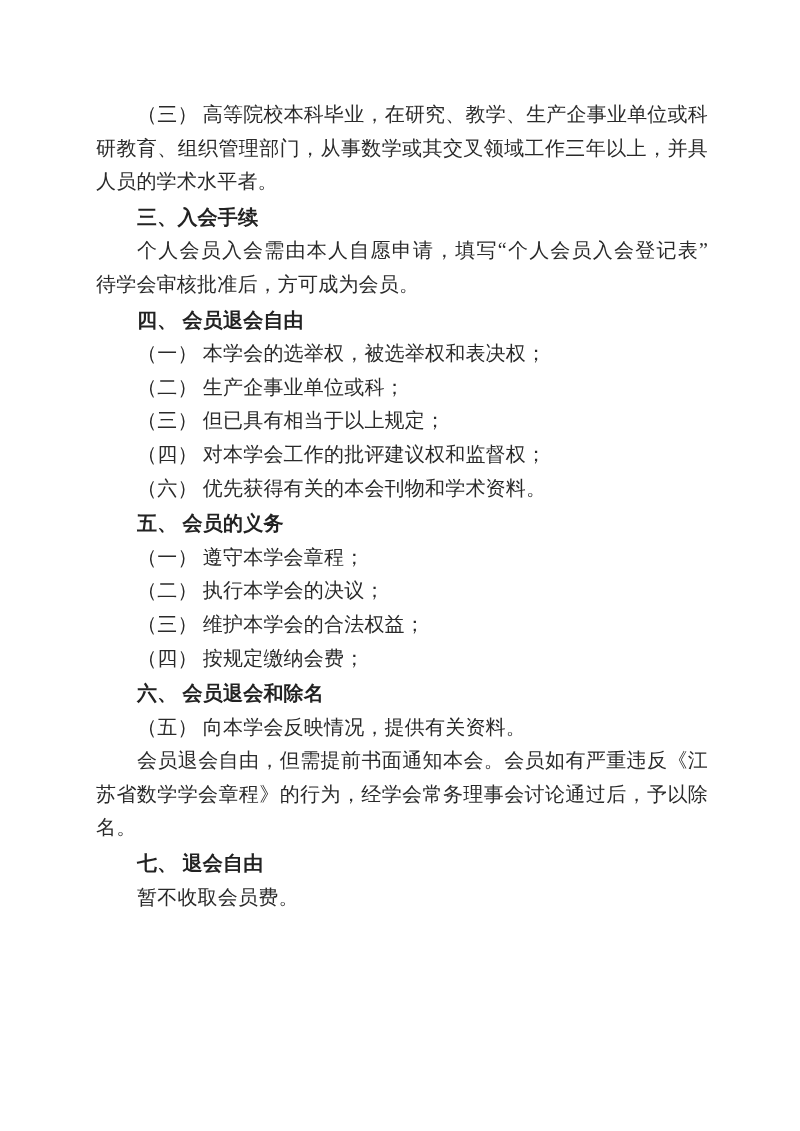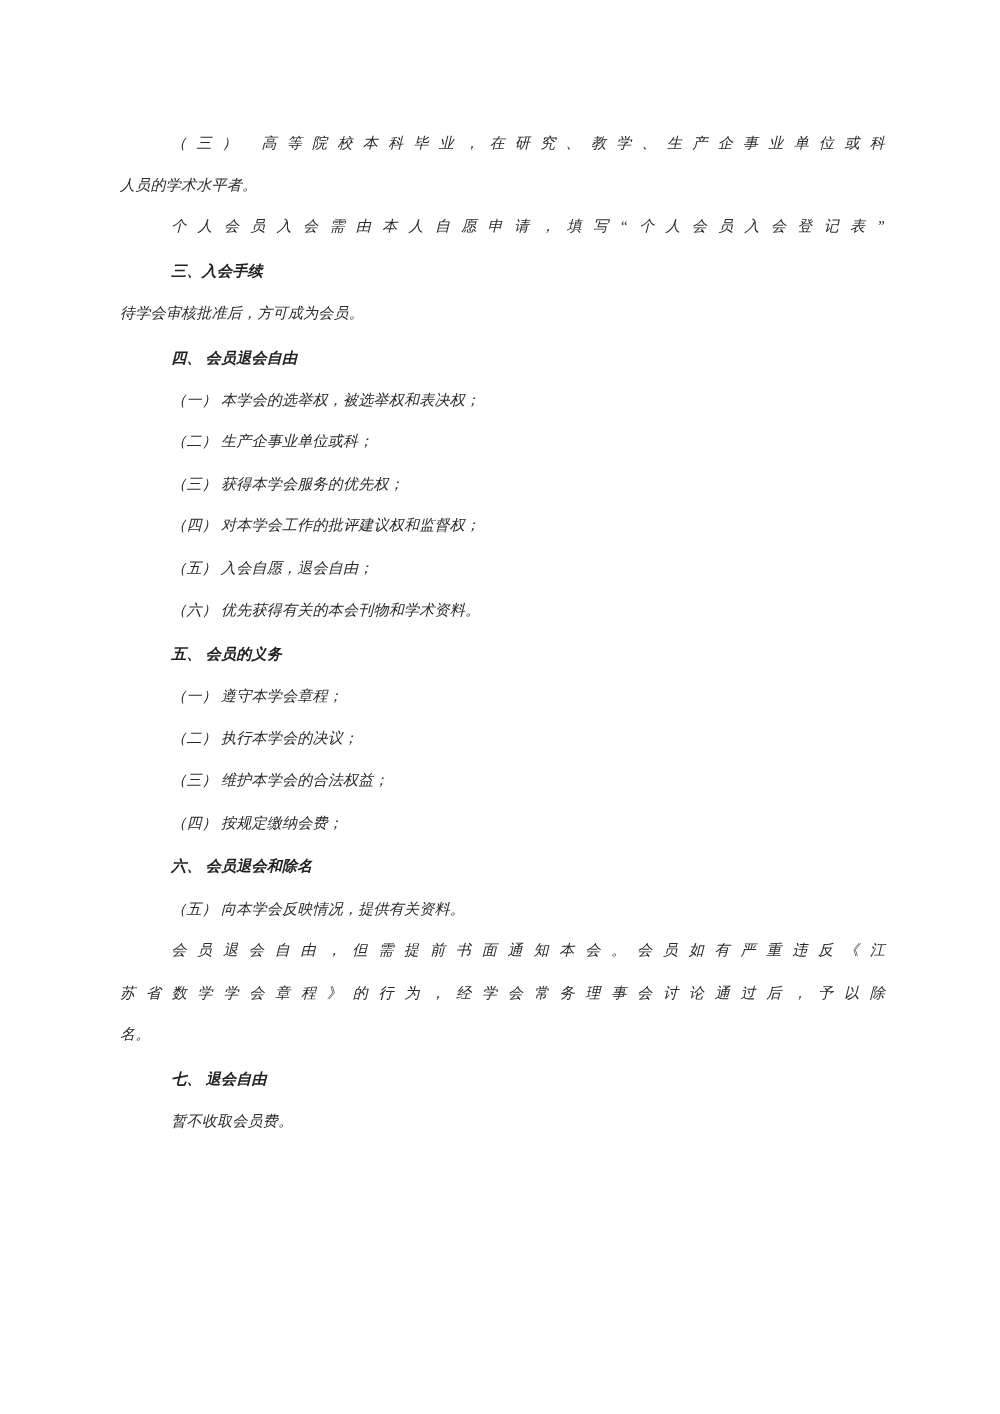--- a/index.html
+++ b/index.html
@@ -22,12 +22,11 @@
     width: 612px;
   }
   .line {
-    font-size: 12px;
+    font-size: 20px;
     line-height: 33.6px;
     color: #2a2a2a;
     letter-spacing: 0.2px;
     text-align: left;
-    font-style: italic;
   }
   .line.indent {
     padding-left: 41px;

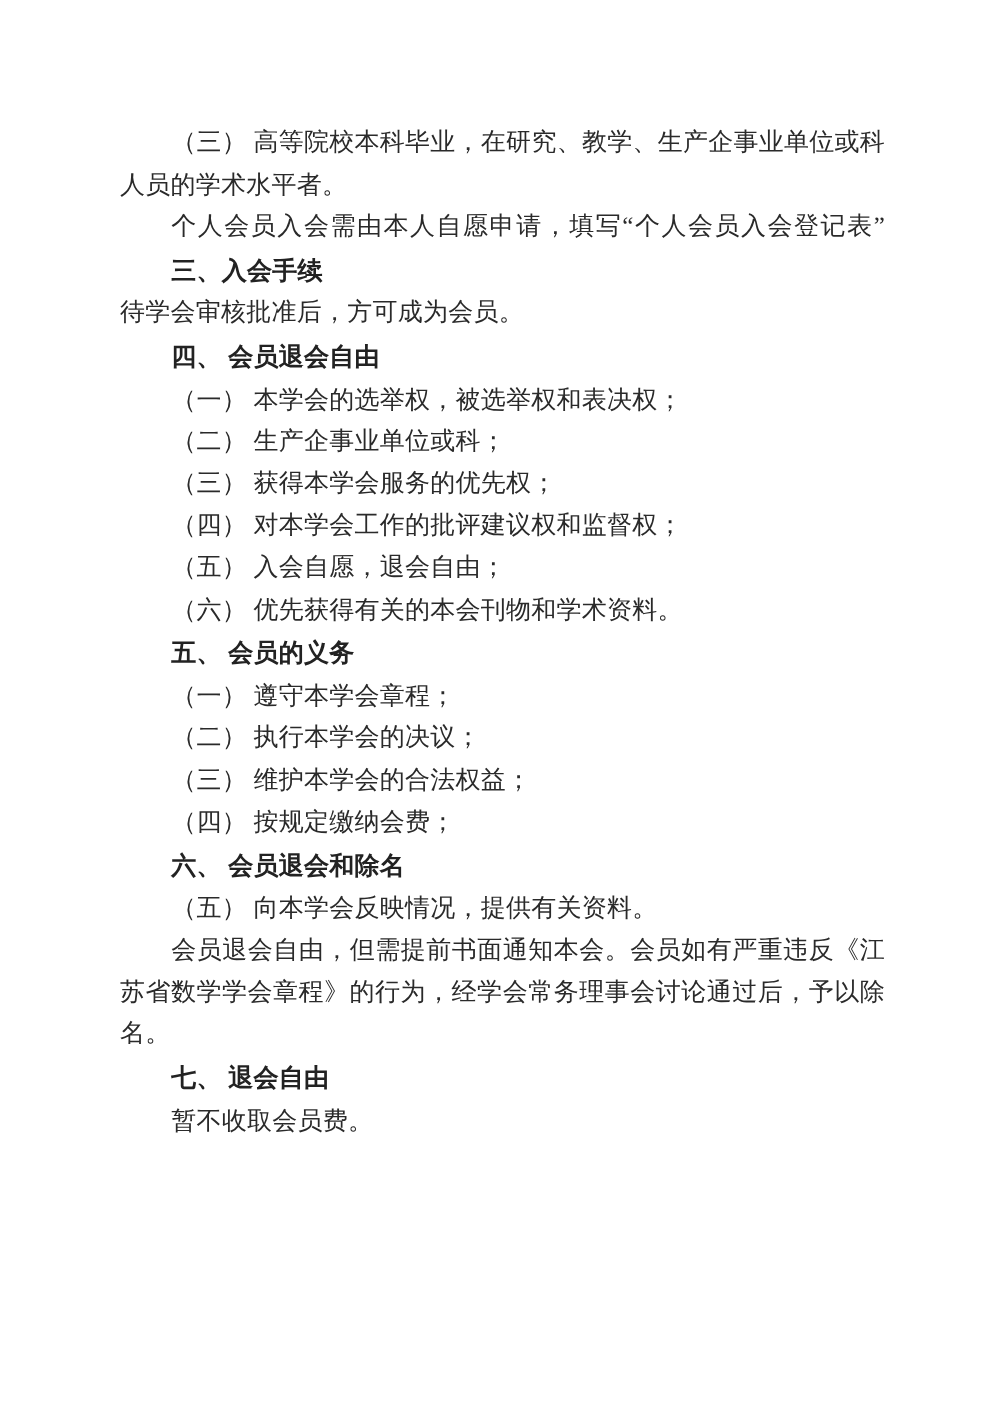--- a/index.html
+++ b/index.html
@@ -47,6 +47,7 @@
 <div class="page" style="background: rgb(255, 255, 255);">
   <main class="doc-body" style="color: rgb(42, 42, 42);">
       <div class="line indent full">（三） 高等院校本科毕业，在研究、教学、生产企事业单位或科</div>
+      <div class="line full">研教育、组织管理部门，从事数学或其交叉领域工作三年以上，并具</div>
       <div class="line">人员的学术水平者。</div>
       <div class="line indent full">个人会员入会需由本人自愿申请，填写“个人会员入会登记表”</div>
       <div class="line indent heading">三、入会手续</div>

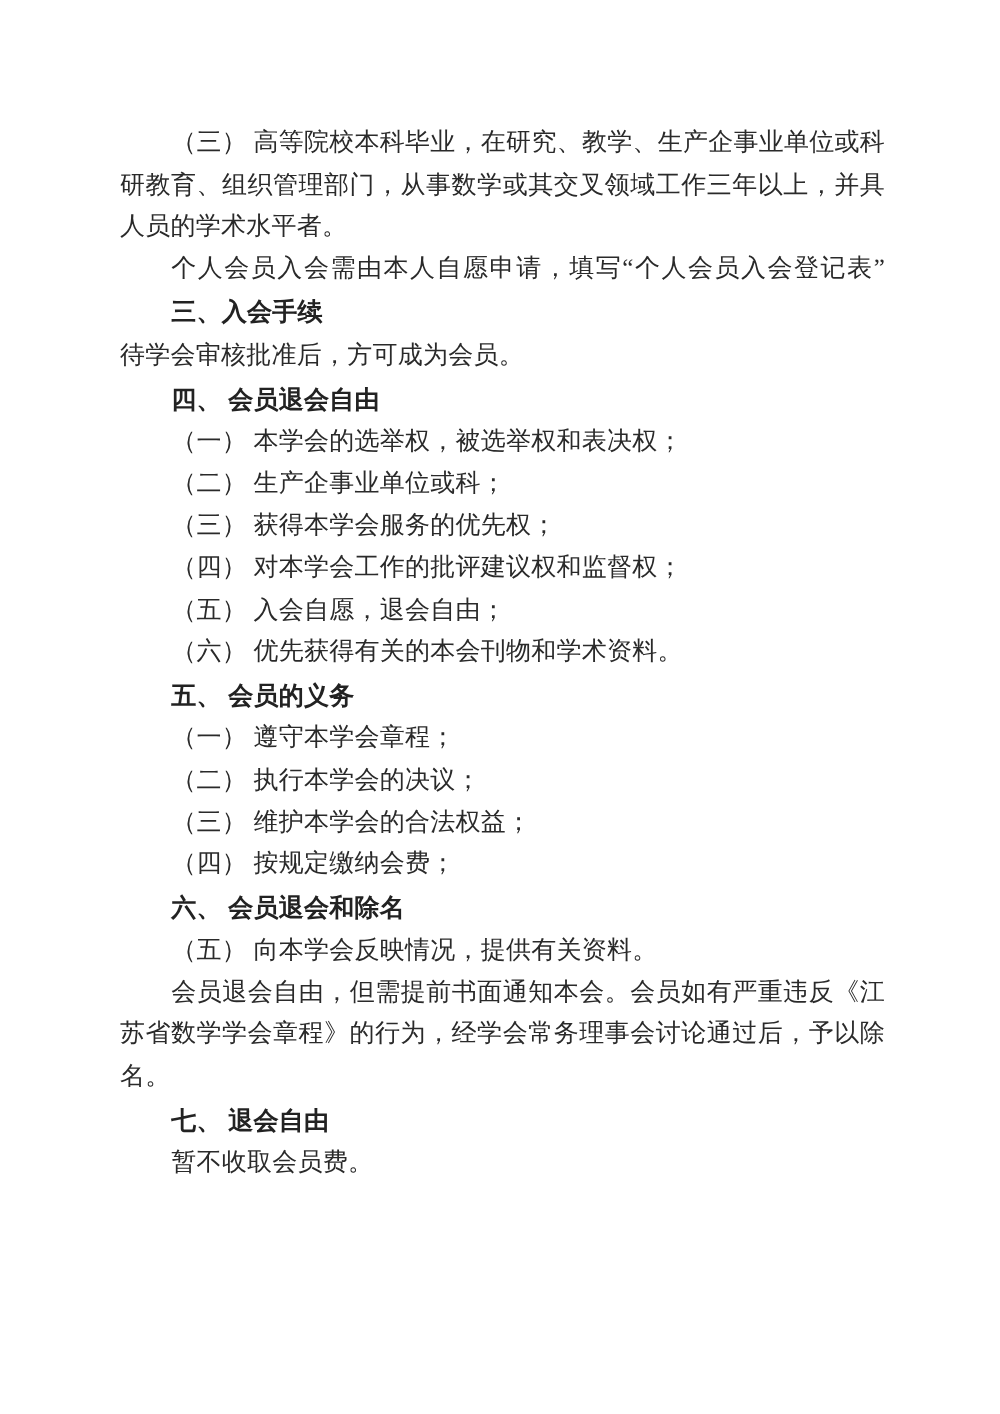--- a/index.html
+++ b/index.html
@@ -49,8 +49,8 @@
       <div class="line indent full">（三） 高等院校本科毕业，在研究、教学、生产企事业单位或科</div>
       <div class="line full">研教育、组织管理部门，从事数学或其交叉领域工作三年以上，并具</div>
       <div class="line">人员的学术水平者。</div>
+      <div class="line indent heading">三、入会手续</div>
       <div class="line indent full">个人会员入会需由本人自愿申请，填写“个人会员入会登记表”</div>
-      <div class="line indent heading">三、入会手续</div>
       <div class="line">待学会审核批准后，方可成为会员。</div>
       <div class="line indent heading">四、 会员退会自由</div>
       <div class="line indent">（一） 本学会的选举权，被选举权和表决权；</div>

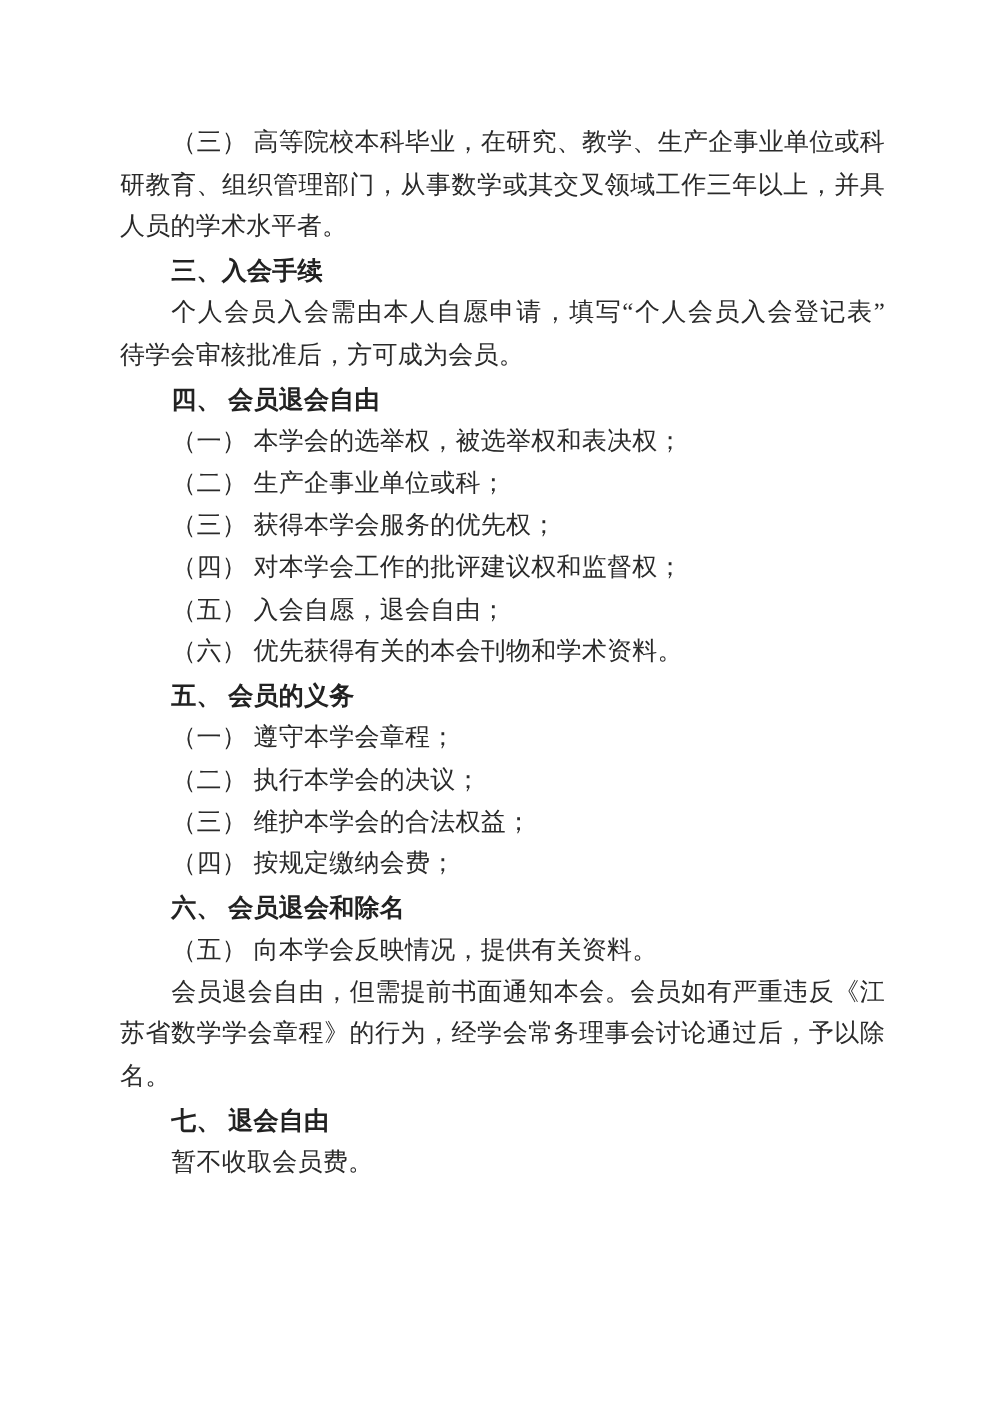--- a/index.html
+++ b/index.html
@@ -55,7 +55,7 @@
       <div class="line indent heading">四、 会员退会自由</div>
       <div class="line indent">（一） 本学会的选举权，被选举权和表决权；</div>
       <div class="line indent">（二） 生产企事业单位或科；</div>
-      <div class="line indent">（三） 获得本学会服务的优先权；</div>
+      <div class="line indent">（三） 但已具有相当于以上规定；</div>
       <div class="line indent">（四） 对本学会工作的批评建议权和监督权；</div>
       <div class="line indent">（五） 入会自愿，退会自由；</div>
       <div class="line indent">（六） 优先获得有关的本会刊物和学术资料。</div>

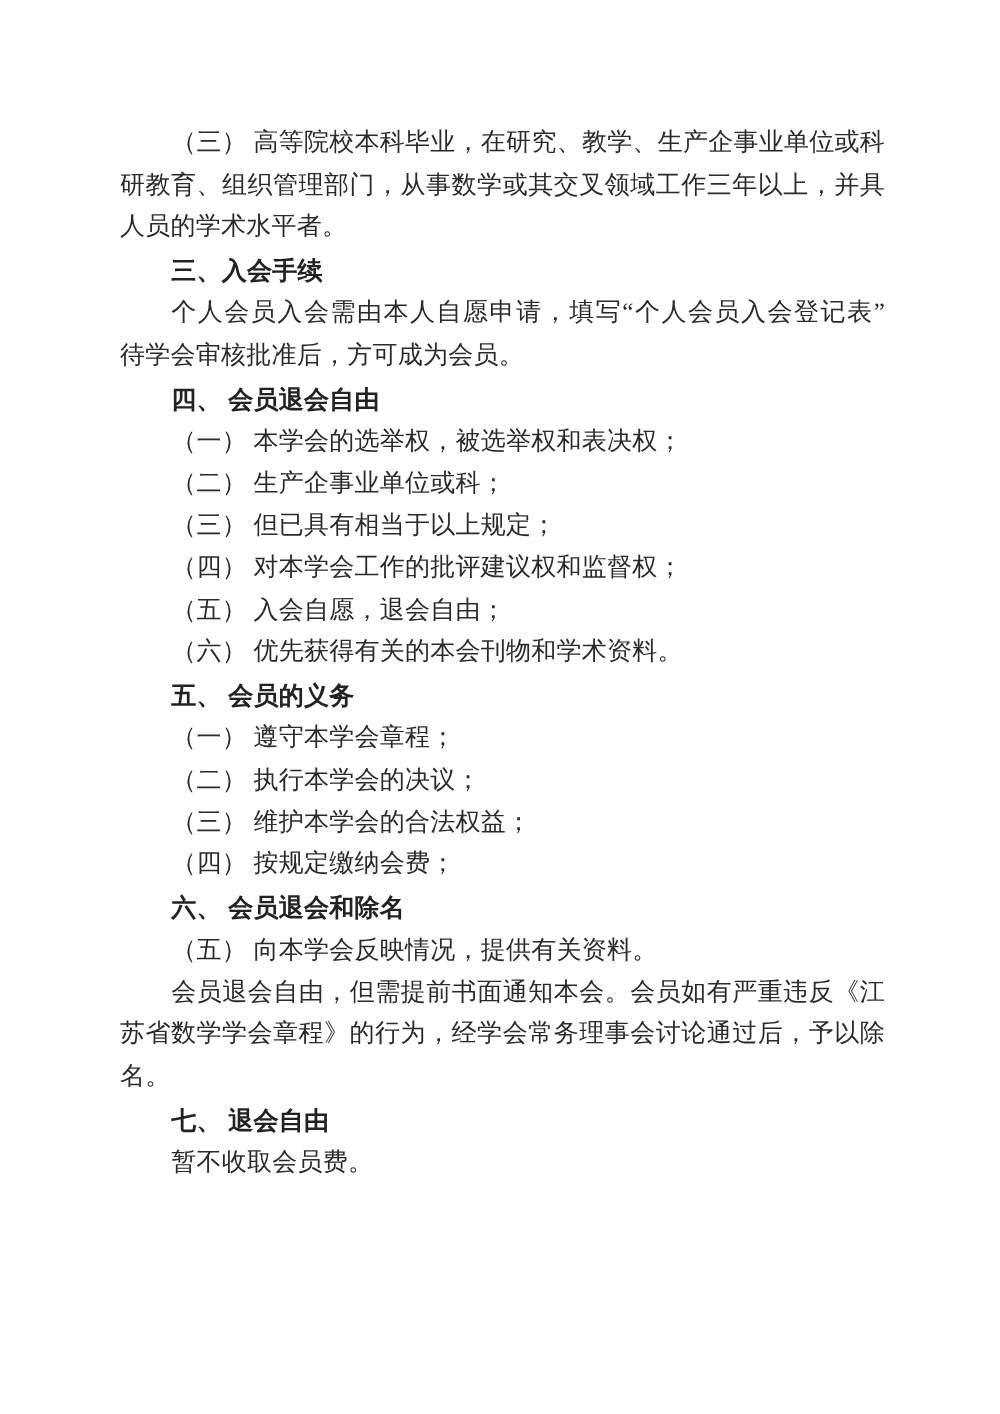--- a/index.html
+++ b/index.html
@@ -57,7 +57,6 @@
       <div class="line indent">（二） 生产企事业单位或科；</div>
       <div class="line indent">（三） 但已具有相当于以上规定；</div>
       <div class="line indent">（四） 对本学会工作的批评建议权和监督权；</div>
-      <div class="line indent">（五） 入会自愿，退会自由；</div>
       <div class="line indent">（六） 优先获得有关的本会刊物和学术资料。</div>
       <div class="line indent heading">五、 会员的义务</div>
       <div class="line indent">（一） 遵守本学会章程；</div>

